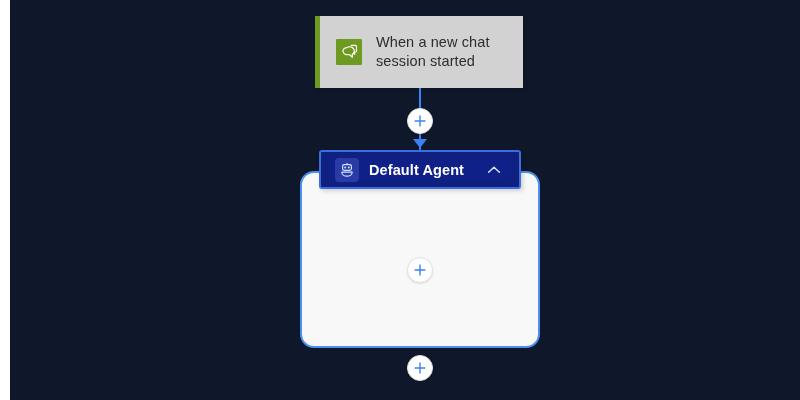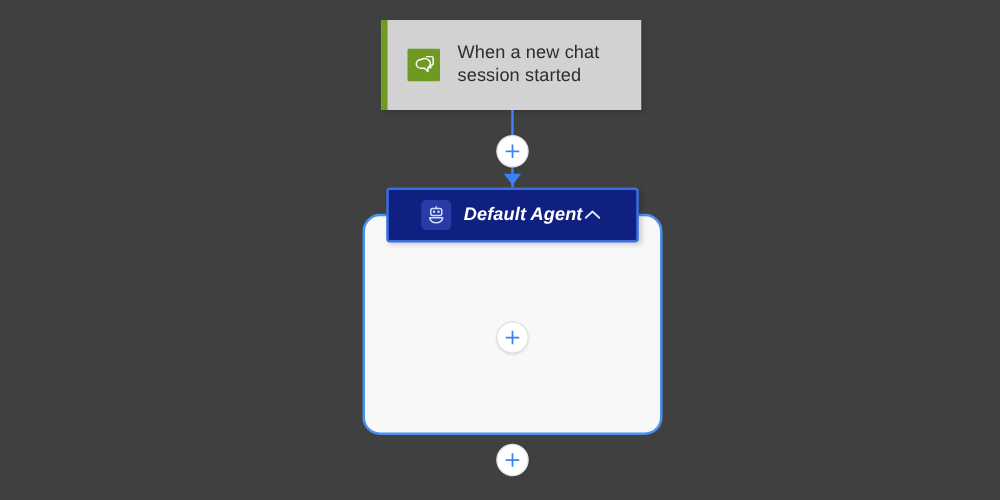--- a/index.html
+++ b/index.html
@@ -19,7 +19,8 @@
   .canvas {
     position: absolute;
     inset: 0;
-    background: #404040;
+    background: #0f172a;
+    margin-left: 10px;
   }
 
   

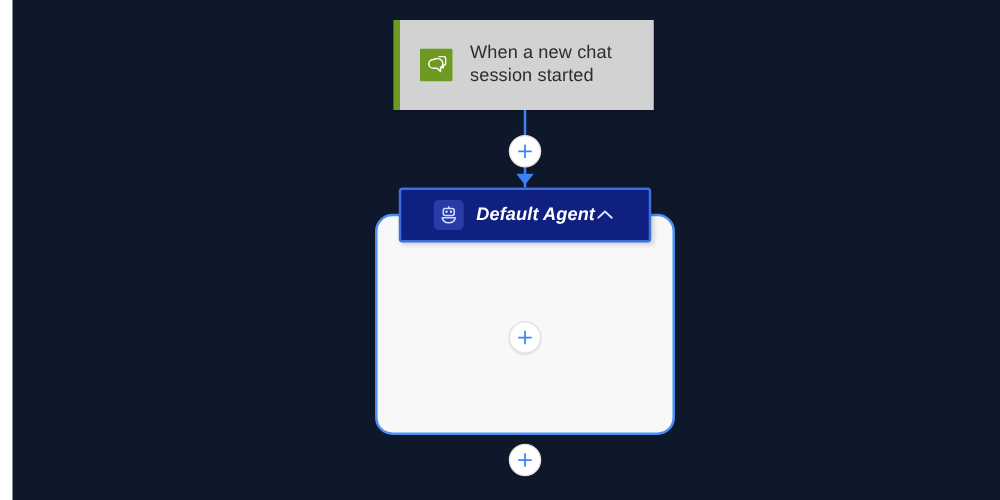--- a/index.html
+++ b/index.html
@@ -125,10 +125,9 @@
     border: 2px solid #3b6fe0;
     border-radius: 3px;
     box-sizing: border-box;
-    padding: 20px;
+    padding: 8px;
     background: #0f2080;
     box-shadow: 2px 2px 4px rgba(0,0,0,0.16);
-    font-style: italic;
   }
   .agent-header {
     width: 100%;

